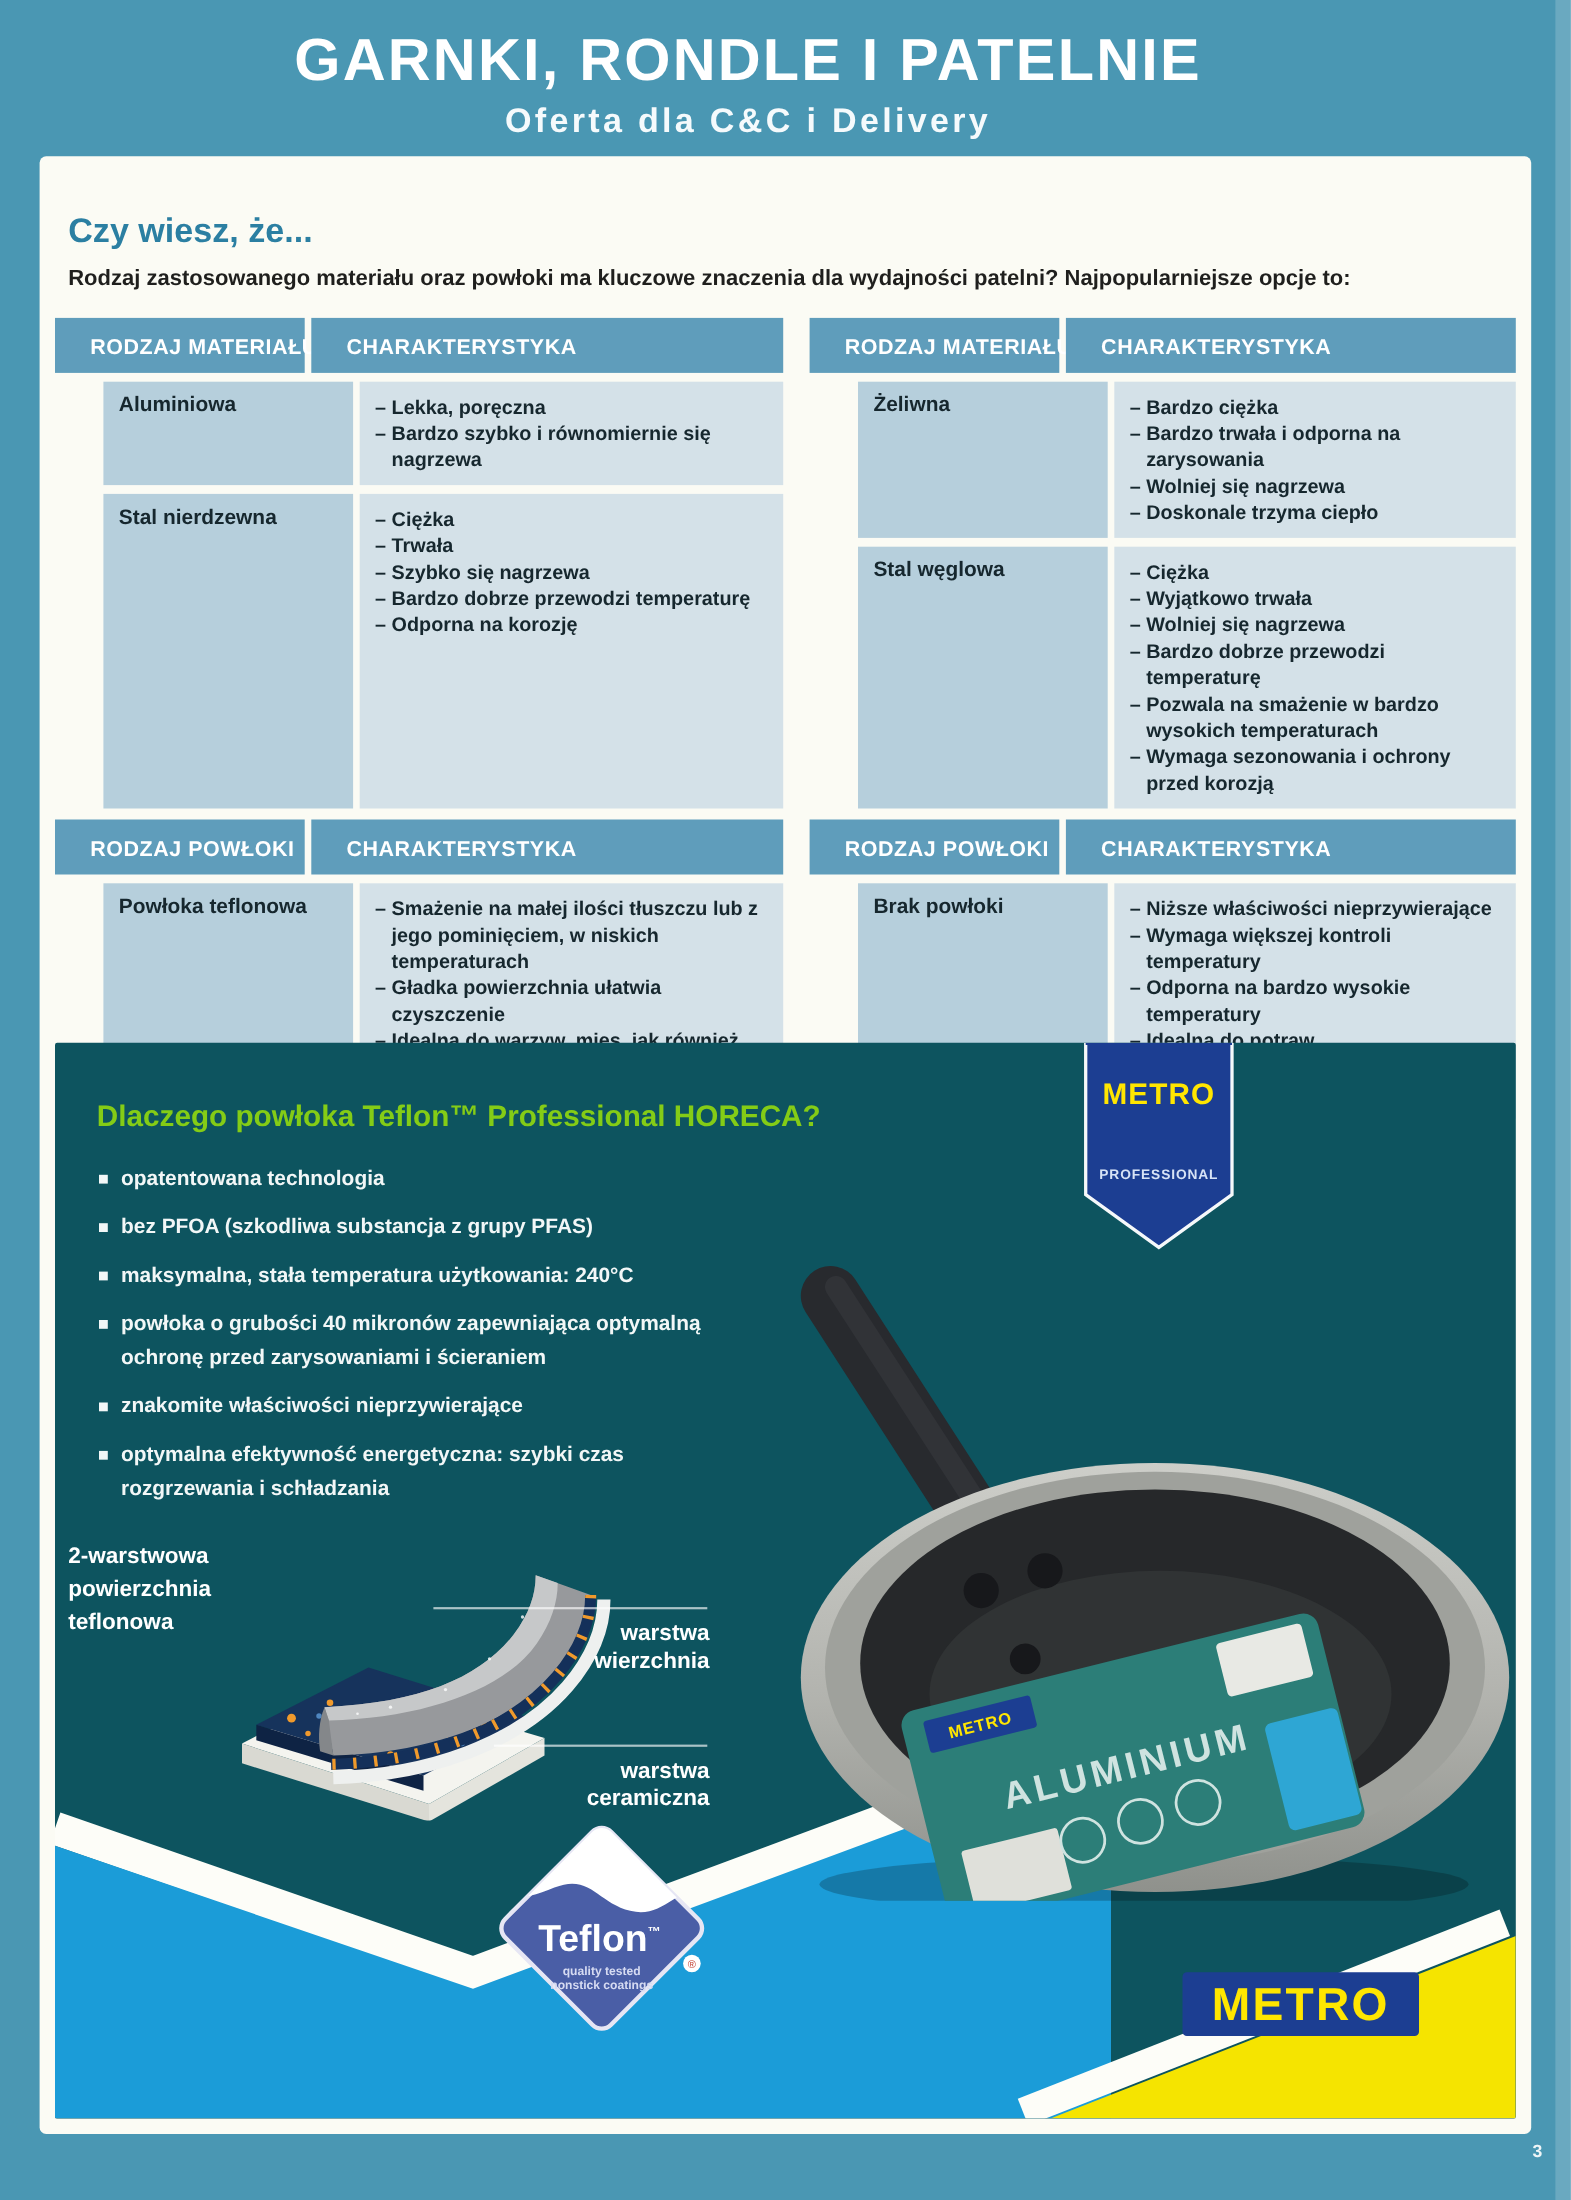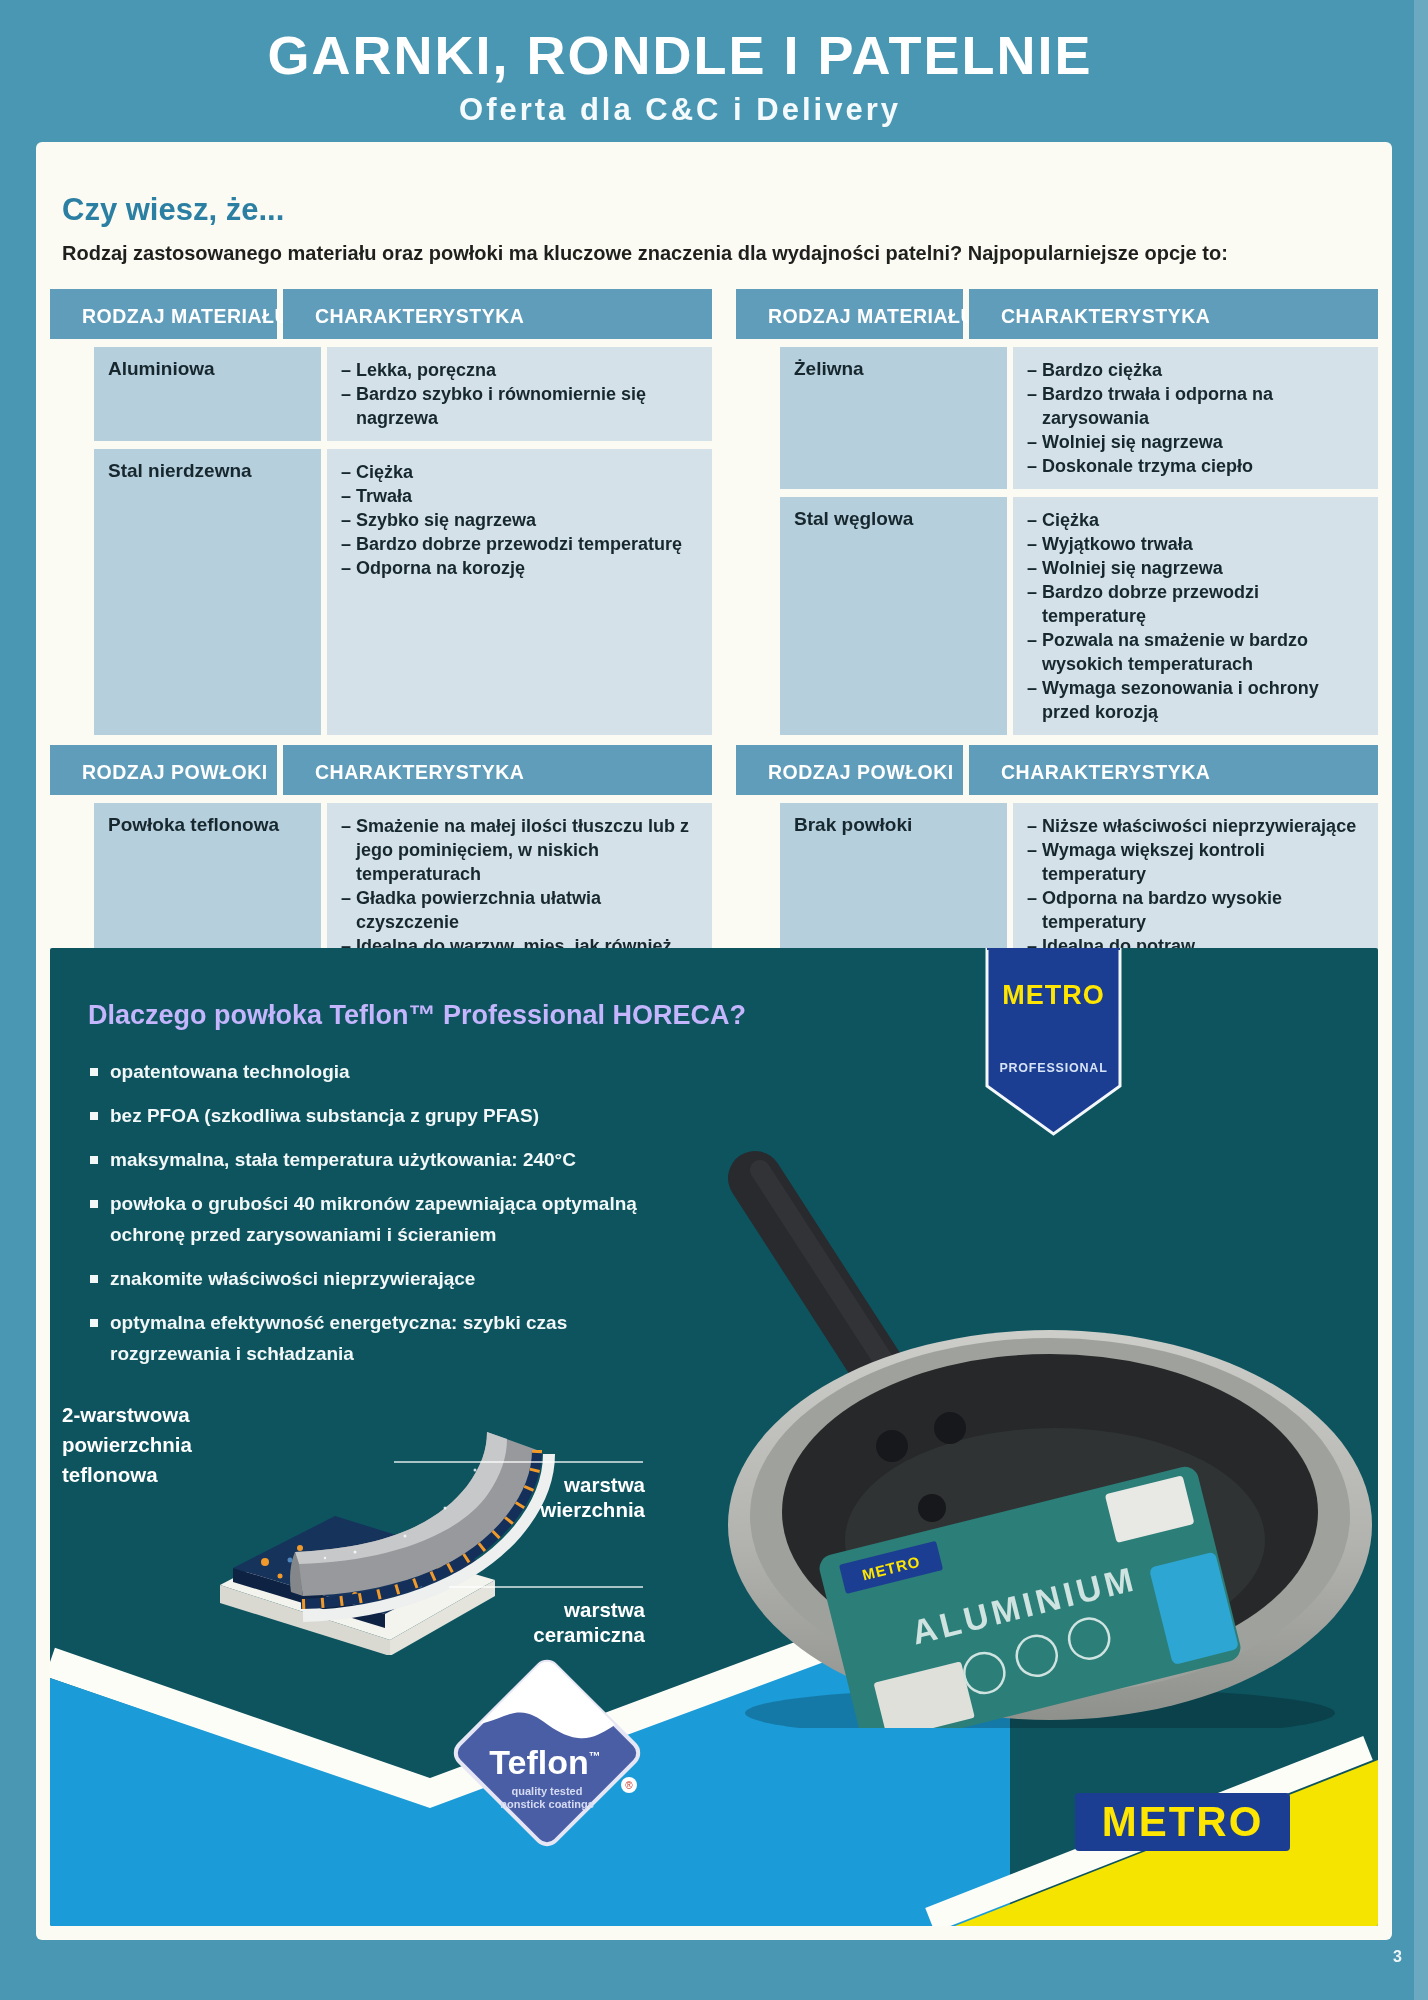--- a/index.html
+++ b/index.html
@@ -37,7 +37,7 @@
   .r1l{min-height:88px;} .r1r{min-height:128px;} .r3{min-height:176px;}
   
   .promo{position:absolute;left:14px;top:806px;width:1328px;height:978px;background:#0d545f;border-radius:2px;overflow:hidden;}
-  .promo-heading{position:absolute;left:38px;top:52px;margin:0;font-size:27px;font-weight:800;color:#c4b5fd;}
+  .promo-heading{position:absolute;left:38px;top:52px;margin:0;font-size:27px;font-weight:800;color:#84cc16;}
   .promo-bullets{position:absolute;left:38px;top:108px;width:560px;margin:0;padding:0;list-style:none;}
   .promo-bullets li{position:relative;padding-left:22px;margin-bottom:13px;font-size:19px;line-height:31px;font-weight:600;color:#f2f7f7;}
   .promo-bullets li::before{content:"";position:absolute;left:2px;top:12px;width:8px;height:8px;background:#f2f7f7;}

